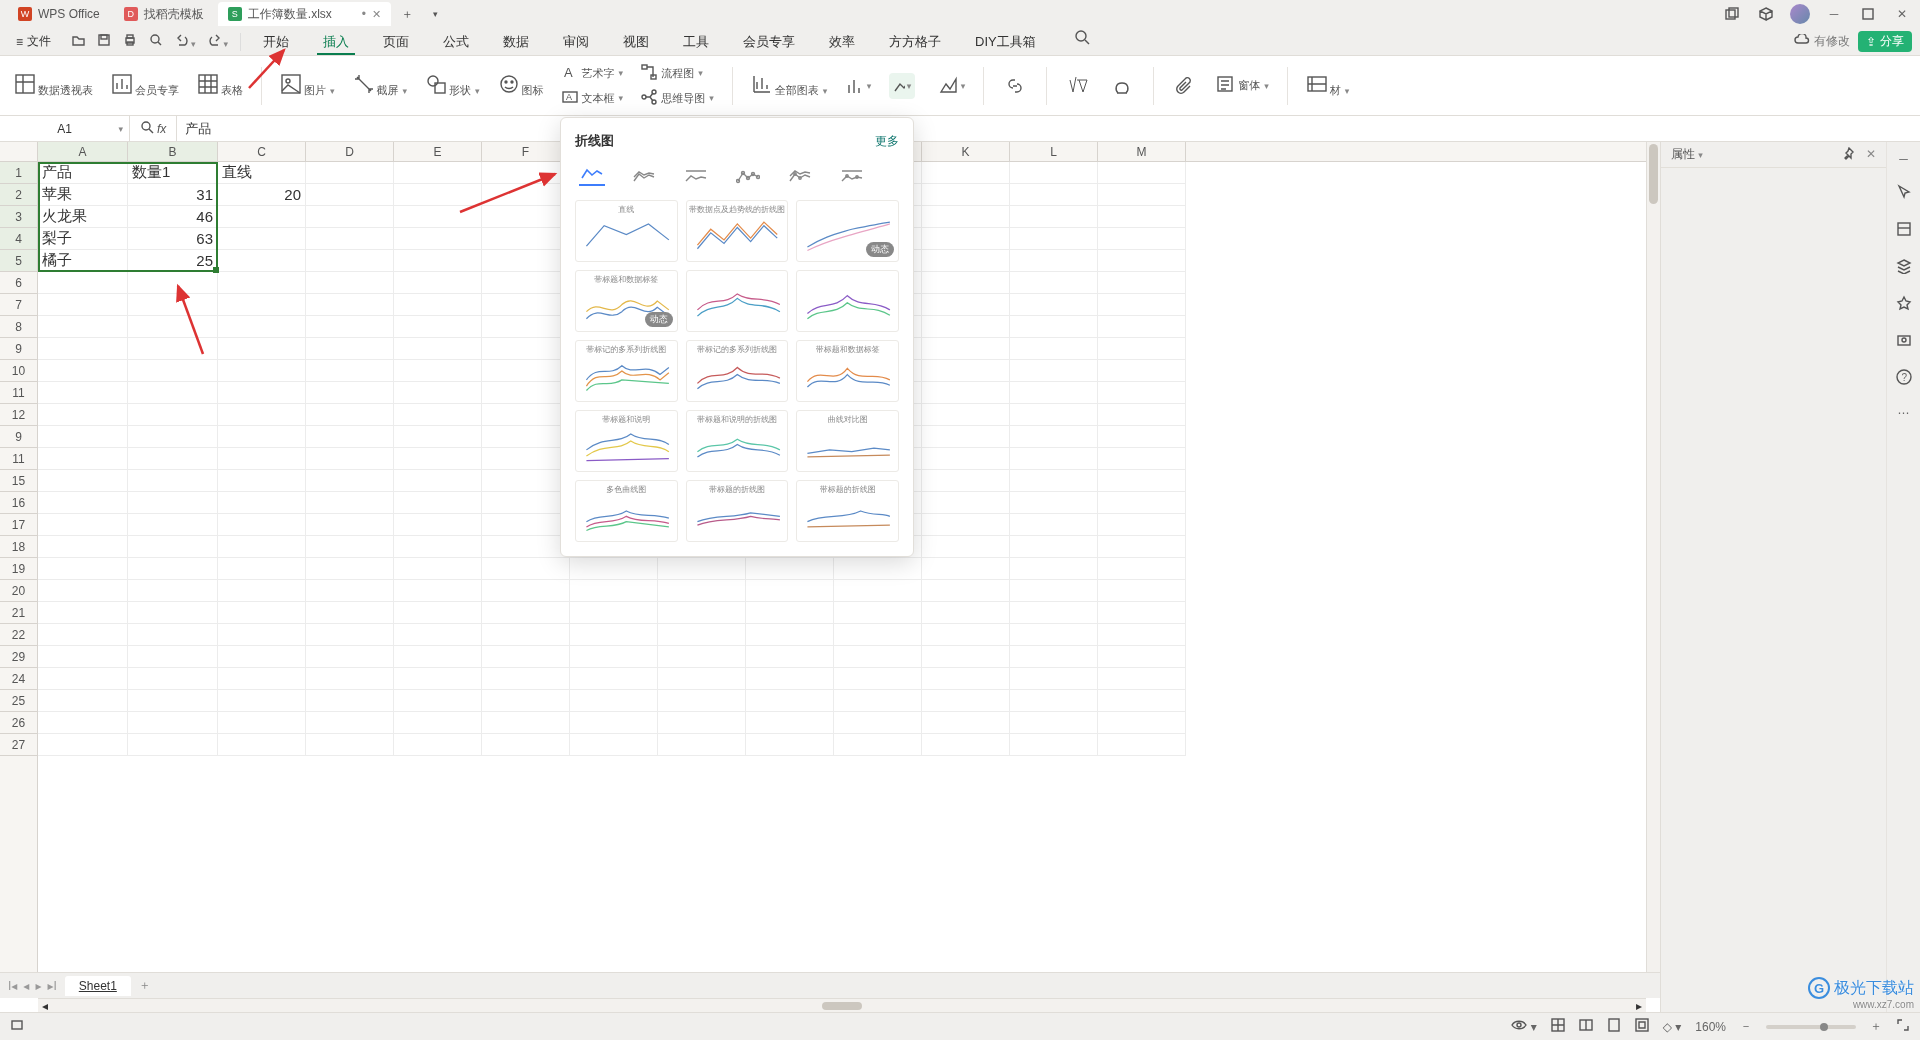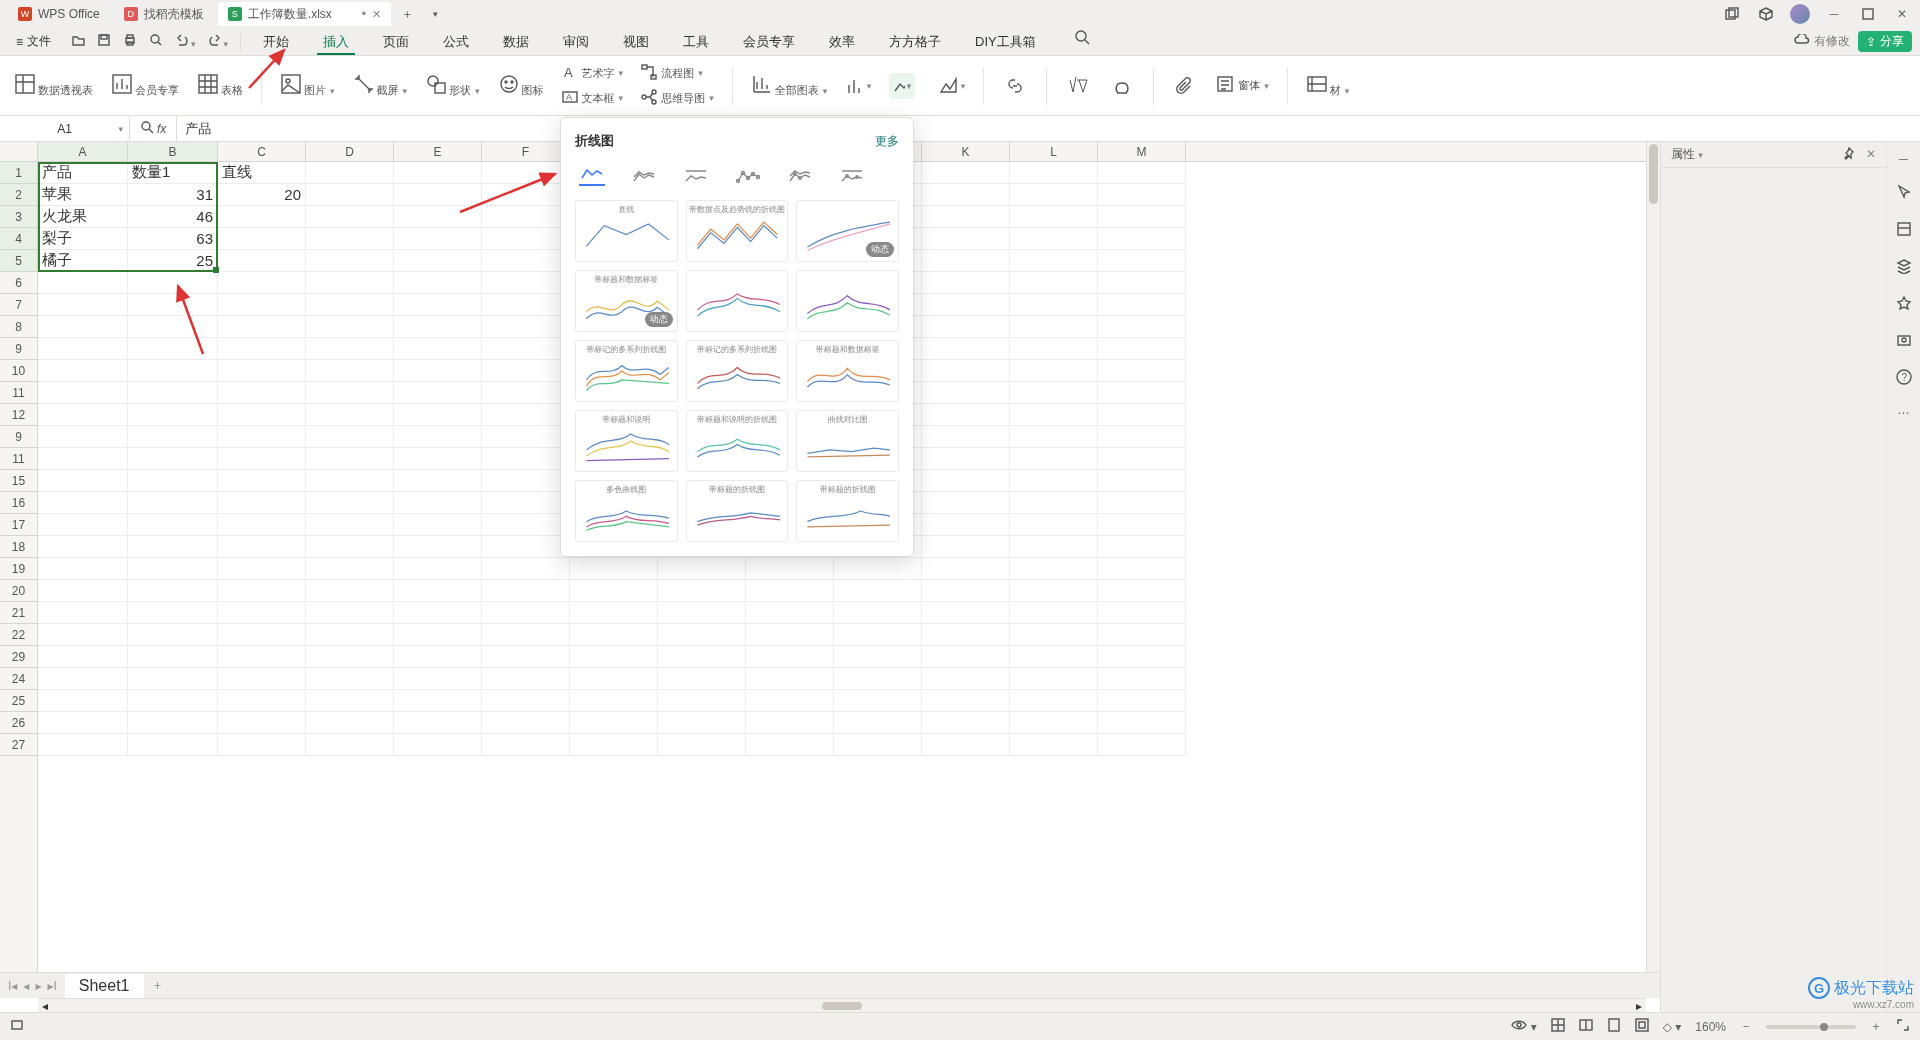--- a/index.html
+++ b/index.html
@@ -94,7 +94,7 @@
   .ct-svg { position:absolute; bottom:6px; left:6px; right:6px; top:14px;}
   .sheet-tab-bar { position:absolute; left:0; bottom:0; height:26px; width:100%; background:#f0efed; border-top:1px solid #e0ddd8; display:flex;align-items:center;padding:0 8px;gap:8px;}
   .sheet-nav { color:#999; display:flex;gap:6px;}
-  .sheet-tab { background:#fff;padding:3px 14px;border-radius:3px 3px 0 0; font-size:16px;}
+  .sheet-tab { background:#fff;padding:3px 14px;border-radius:3px 3px 0 0; font-size:12px;text-decoration:underline;}
 
   
   .status-bar { position:absolute; left:0;right:0;bottom:0;height:28px;background:#f0efed;border-top:1px solid #e0ddd8;display:flex;align-items:center;padding:0 10px;justify-content:space-between;color:#666;}

